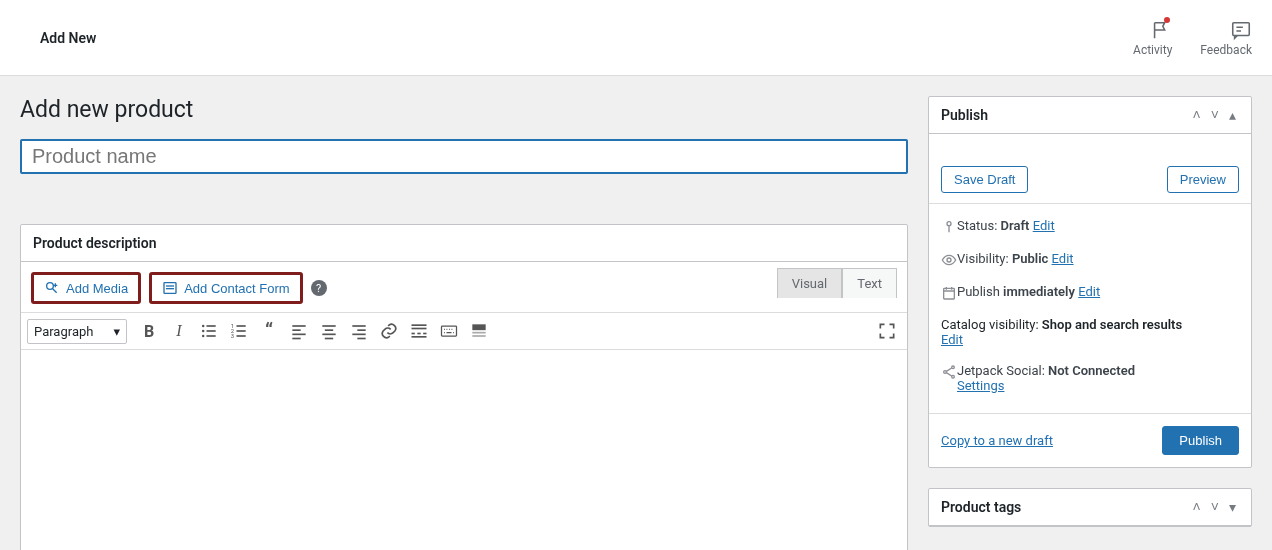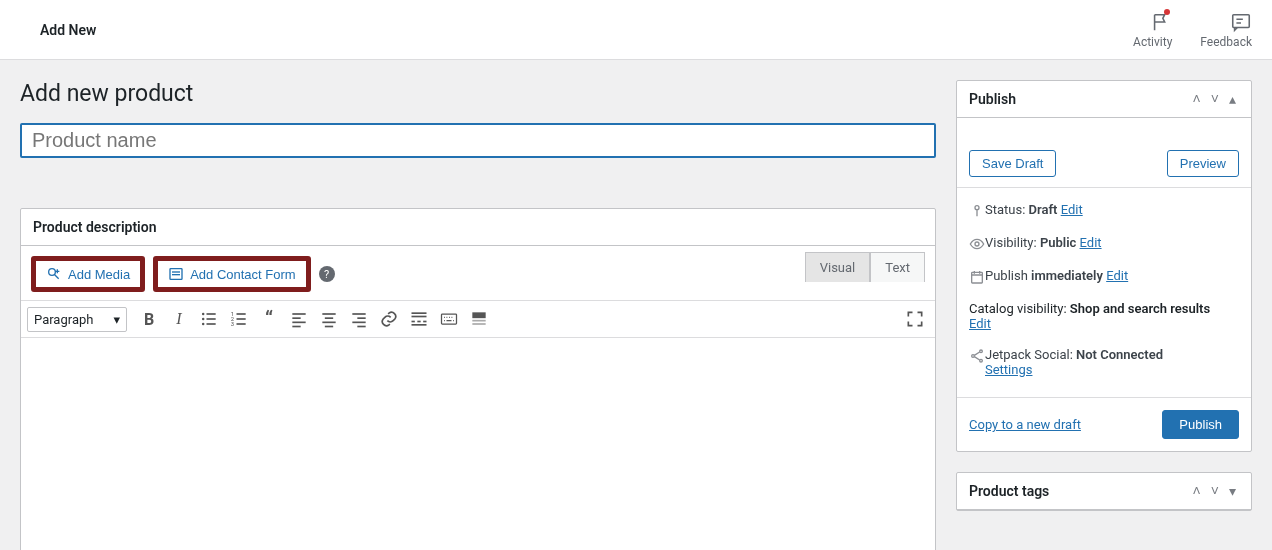--- a/index.html
+++ b/index.html
@@ -4,7 +4,7 @@
 <style>
 * { box-sizing: border-box; margin: 0; padding: 0; }
 body { font-family: -apple-system, BlinkMacSystemFont, "Segoe UI", Roboto, sans-serif; font-size: 13px; color: #1d2327; background: #f0f0f1; width: 1272px; }
-.topbar { background: #fff; height: 60px; display: flex; align-items: center; justify-content: space-between; padding: 0 20px 0 40px; border-bottom: 1px solid #dcdcde; }
+.topbar { background: #fff; height: 76px; display: flex; align-items: center; justify-content: space-between; padding: 0 20px 0 40px; border-bottom: 1px solid #dcdcde; }
 .topbar-title { font-size: 14px; font-weight: 600; }
 .topbar-right { display: flex; gap: 28px; }
 .topbar-icon { display: flex; flex-direction: column; align-items: flex-end; gap: 2px; color: #646970; cursor: pointer; font-size: 12px; position: relative; }

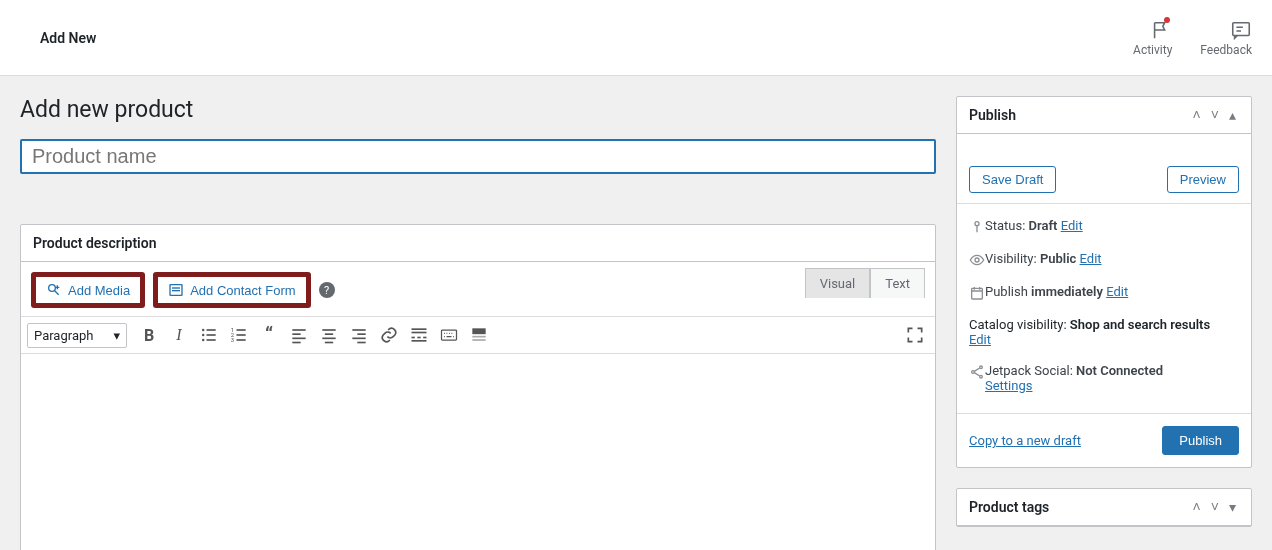--- a/index.html
+++ b/index.html
@@ -13,7 +13,7 @@
 
 .content { padding: 20px 20px 0 20px; display: flex; gap: 20px; align-items: flex-start; }
 .main { flex: 1; min-width: 0; }
-.side { width: 296px; flex-shrink: 0; }
+.side { width: 324px; flex-shrink: 0; }
 
 .page-title { font-size: 23px; font-weight: 400; margin-bottom: 16px; }
 

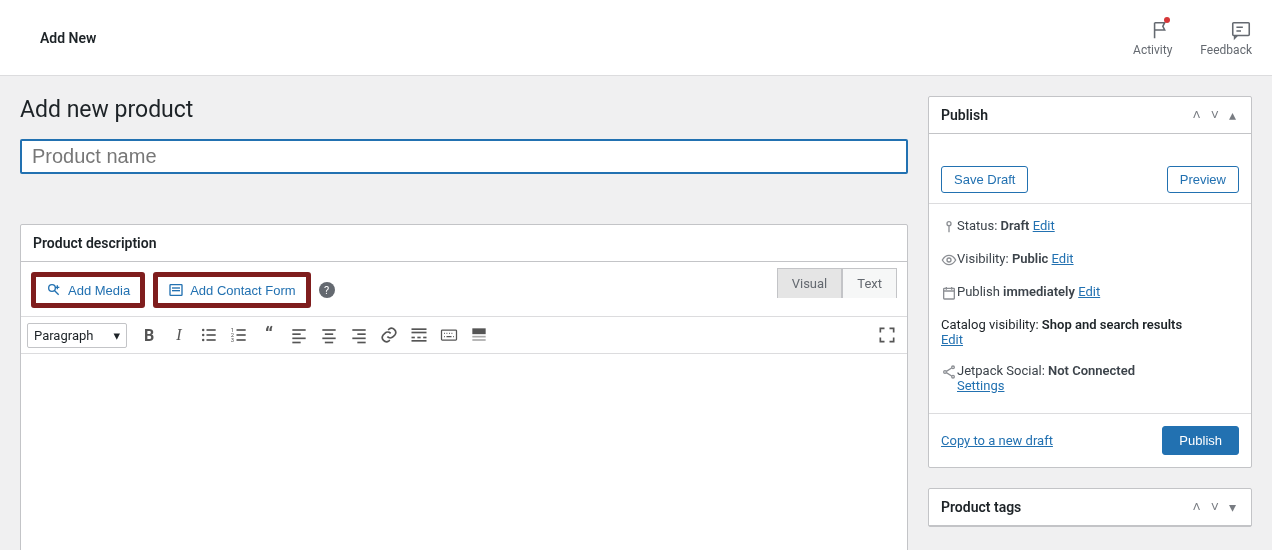--- a/index.html
+++ b/index.html
@@ -28,7 +28,7 @@
 
 .editor-wrap { }
 .editor-toolbar { padding: 10px 10px 8px 10px; display: flex; align-items: center; gap: 8px; position: relative; }
-.media-btn { border: 5px solid #7f1d1d; background: #fff; color: #2271b1; padding: 5px 10px; border-radius: 3px; cursor: pointer; font-size: 13px; display: inline-flex; align-items: center; gap: 6px; }
+.media-btn { border: 3px solid #7f1d1d; background: #fff; color: #2271b1; padding: 5px 10px; border-radius: 3px; cursor: pointer; font-size: 13px; display: inline-flex; align-items: center; gap: 6px; }
 .help-dot { width: 16px; height: 16px; border-radius: 50%; background: #646970; color: #fff; display: inline-flex; align-items: center; justify-content: center; font-size: 11px; cursor: pointer; }
 .tabs { position: absolute; right: 10px; top: 6px; display: flex; justify-content: center; }
 .tab { border: 1px solid #c3c4c7; border-bottom: none; padding: 7px 14px; background: #f0f0f1; color: #646970; cursor: pointer; font-size: 13px; }

